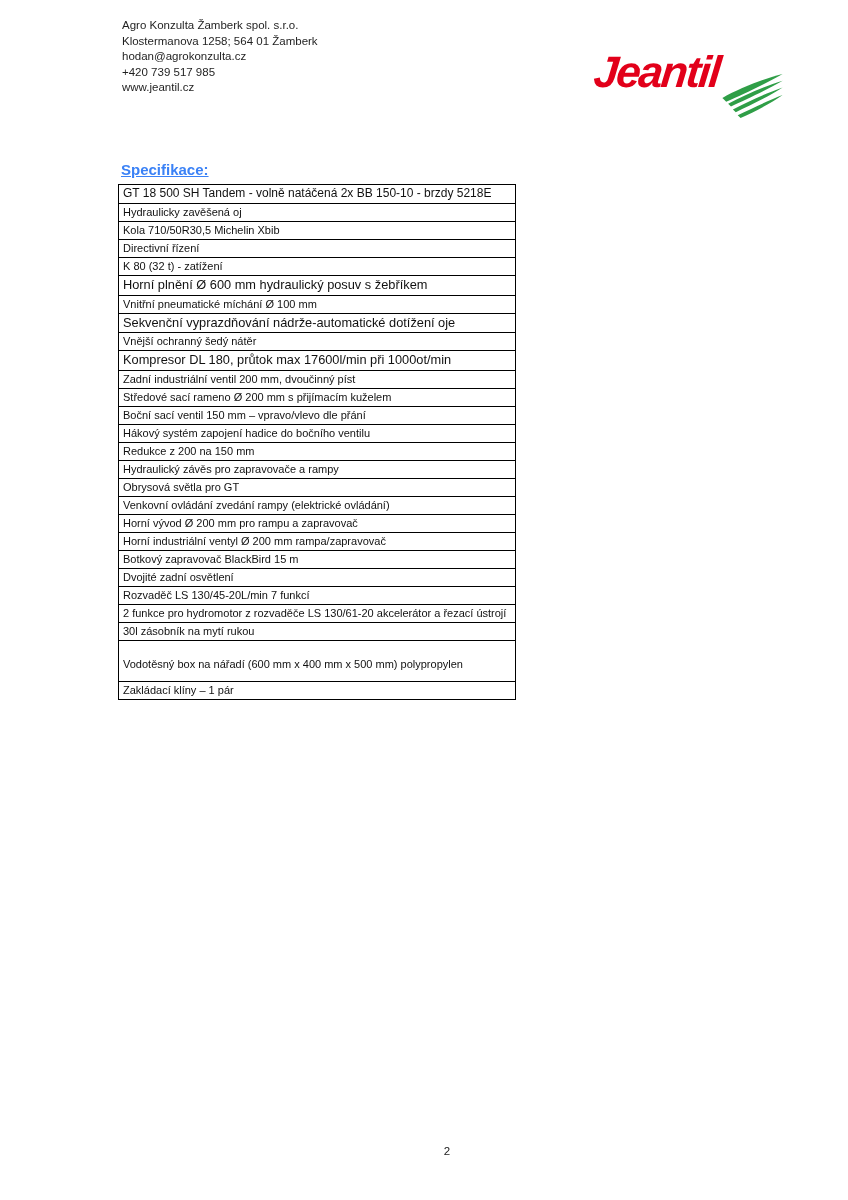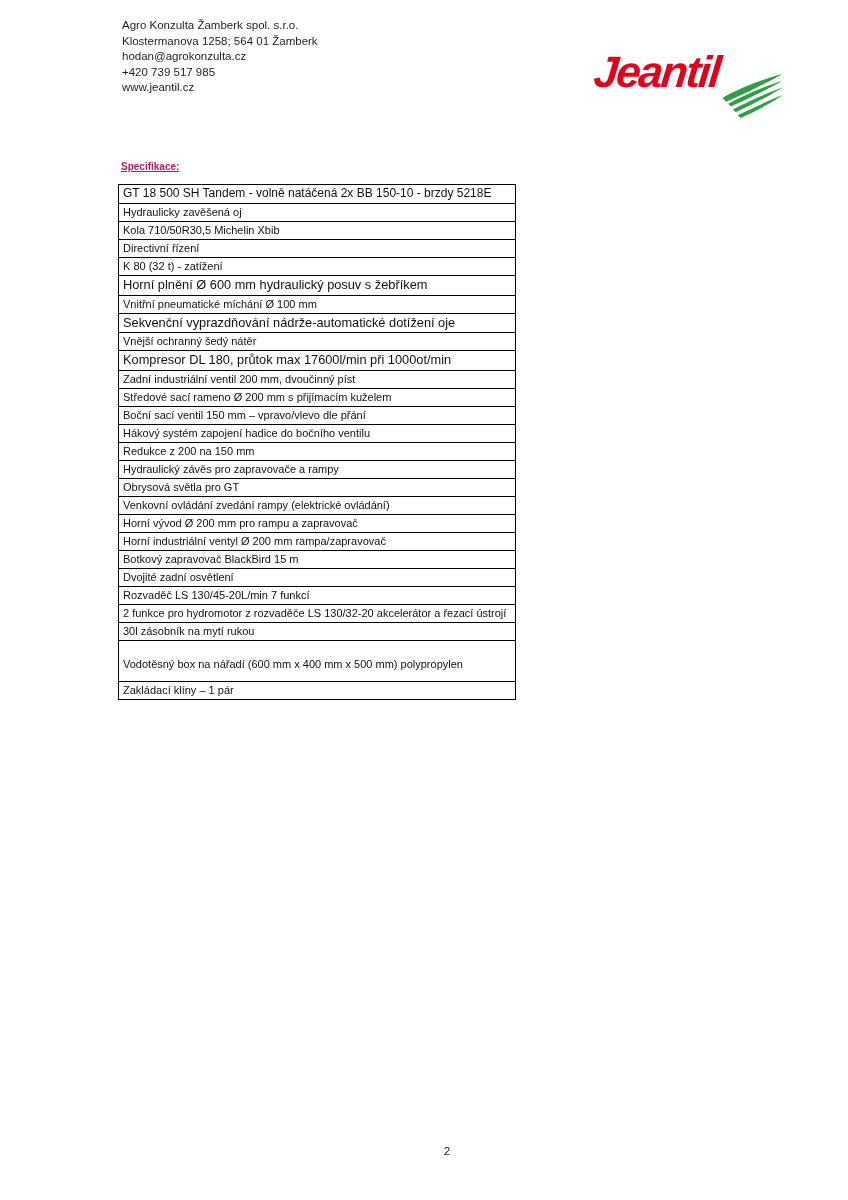--- a/index.html
+++ b/index.html
@@ -63,10 +63,10 @@
     position: absolute;
     left: 121px;
     top: 161px;
-    font-size: 10px;
+    font-size: 15px;
     font-weight: bold;
     text-decoration: underline;
-    color: #be185d;
+    color: #3b82f6;
   }
 
   

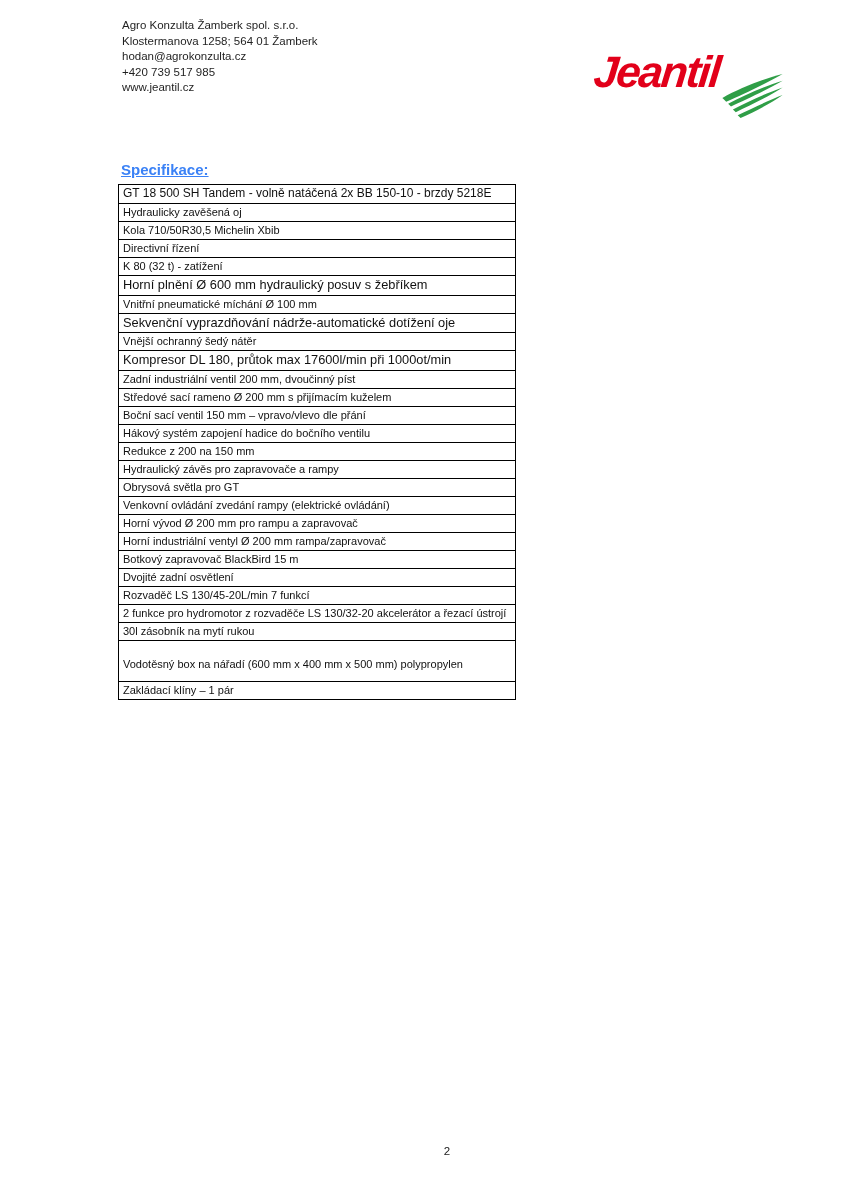--- a/index.html
+++ b/index.html
@@ -200,7 +200,7 @@
           <td class="sm">Rozvaděč LS 130/45-20L/min 7 funkcí</td>
         </tr>
         <tr>
-          <td class="sm">2 funkce pro hydromotor z rozvaděče LS 130/32-20 akcelerátor a řezací ústrojí</td>
+          <td class="sm">2 funkce pro hydromotor z rozvaděče LS 130/61-20 akcelerátor a řezací ústrojí</td>
         </tr>
         <tr>
           <td class="sm">30l zásobník na mytí rukou</td>

